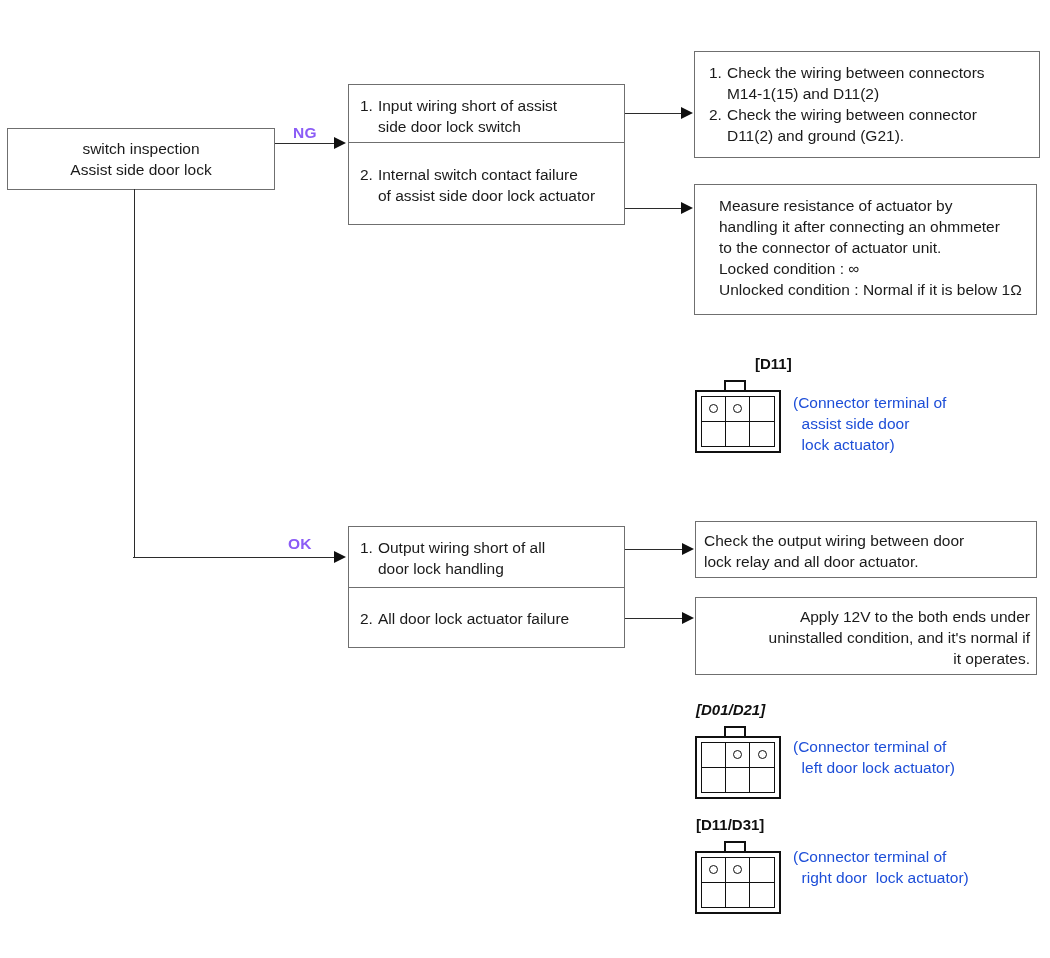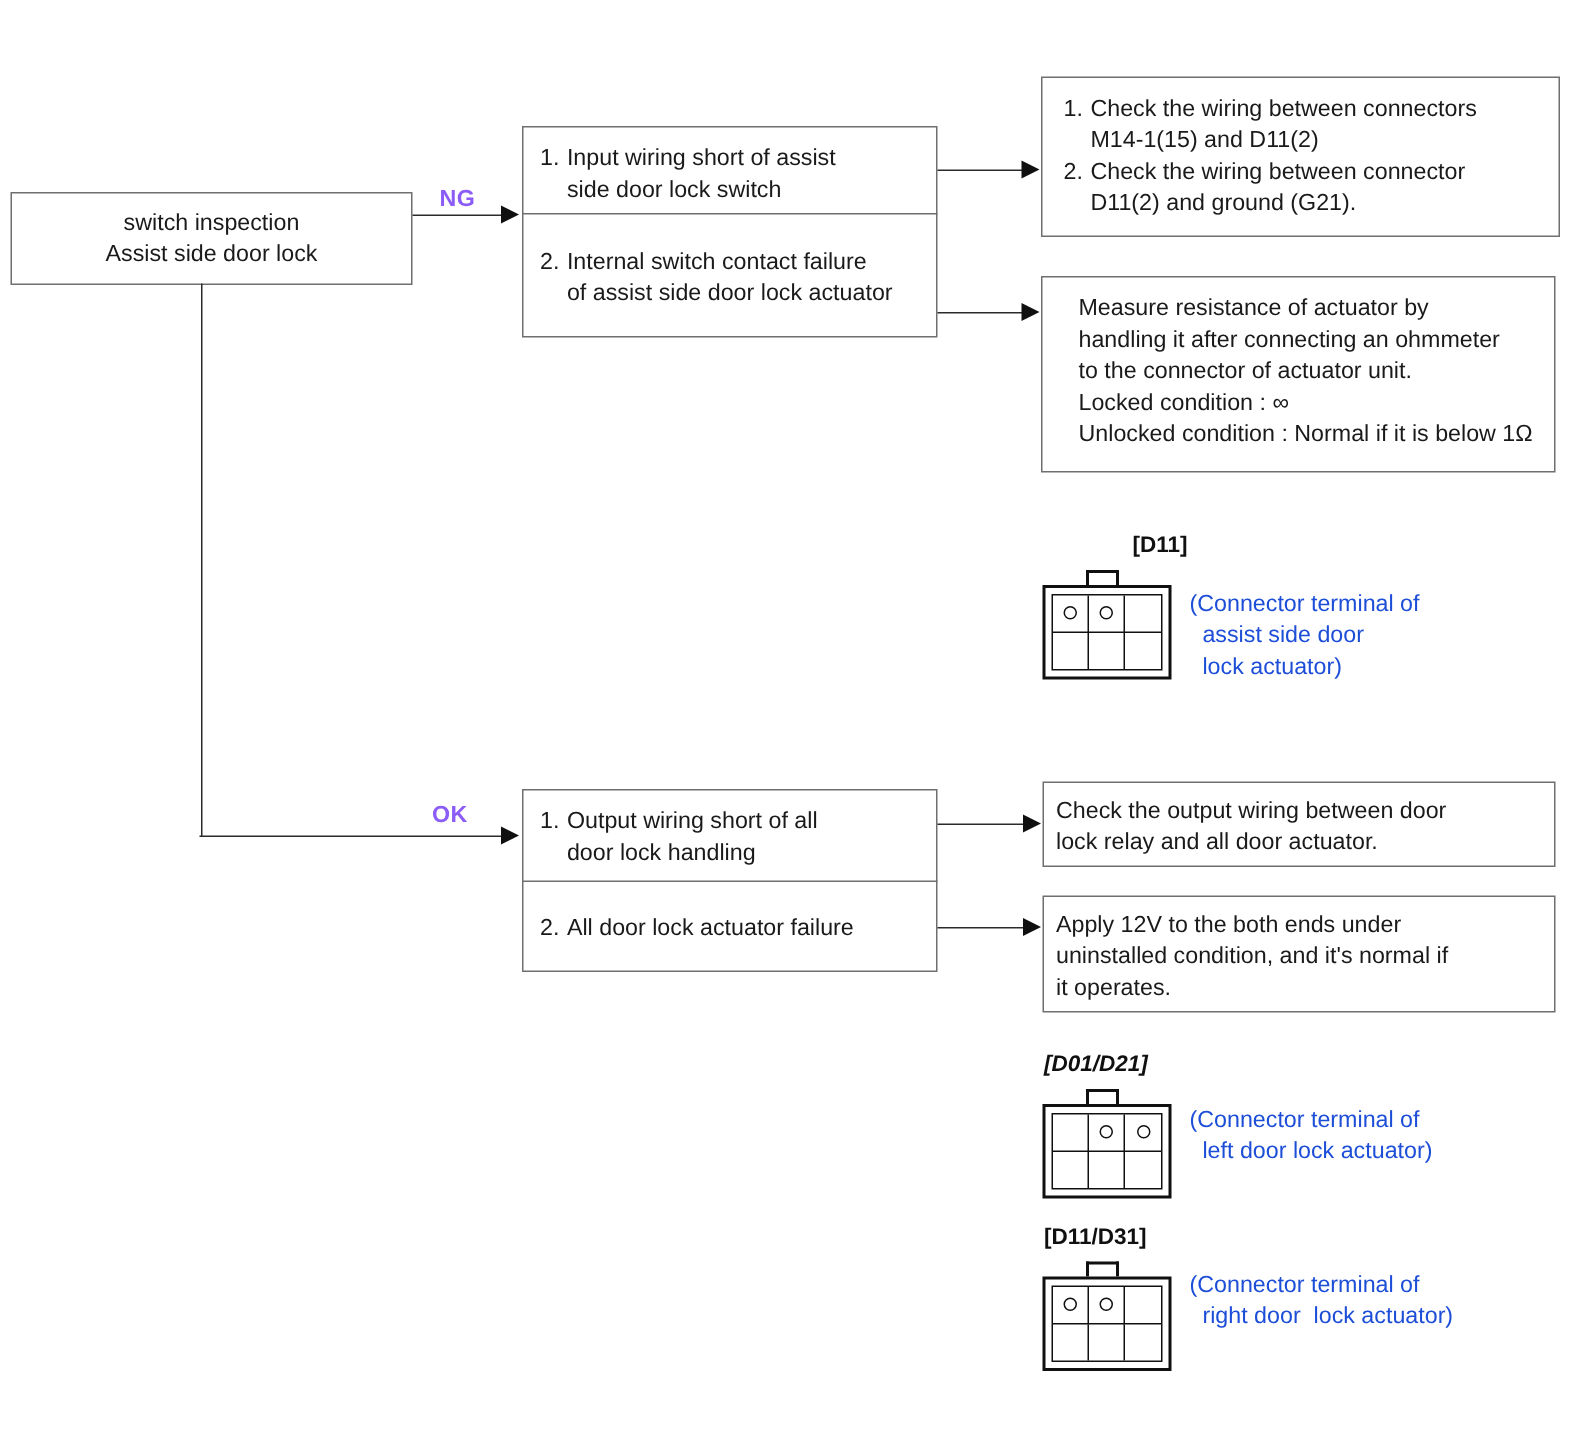--- a/index.html
+++ b/index.html
@@ -260,7 +260,7 @@
 lock relay and all door actuator.</div>
 
   <div class="box" style="left:695px; top:597px; width:342px; height:78px;"></div>
-  <div class="txt" style="position:absolute; left:704px; top:606px; width:326px;">Apply 12V to the both ends under
+  <div class="txt" style="position:absolute; left:704px; top:606px; width:326px;text-align:right;">Apply 12V to the both ends under
 uninstalled condition, and it's normal if
 it operates.</div>
 

